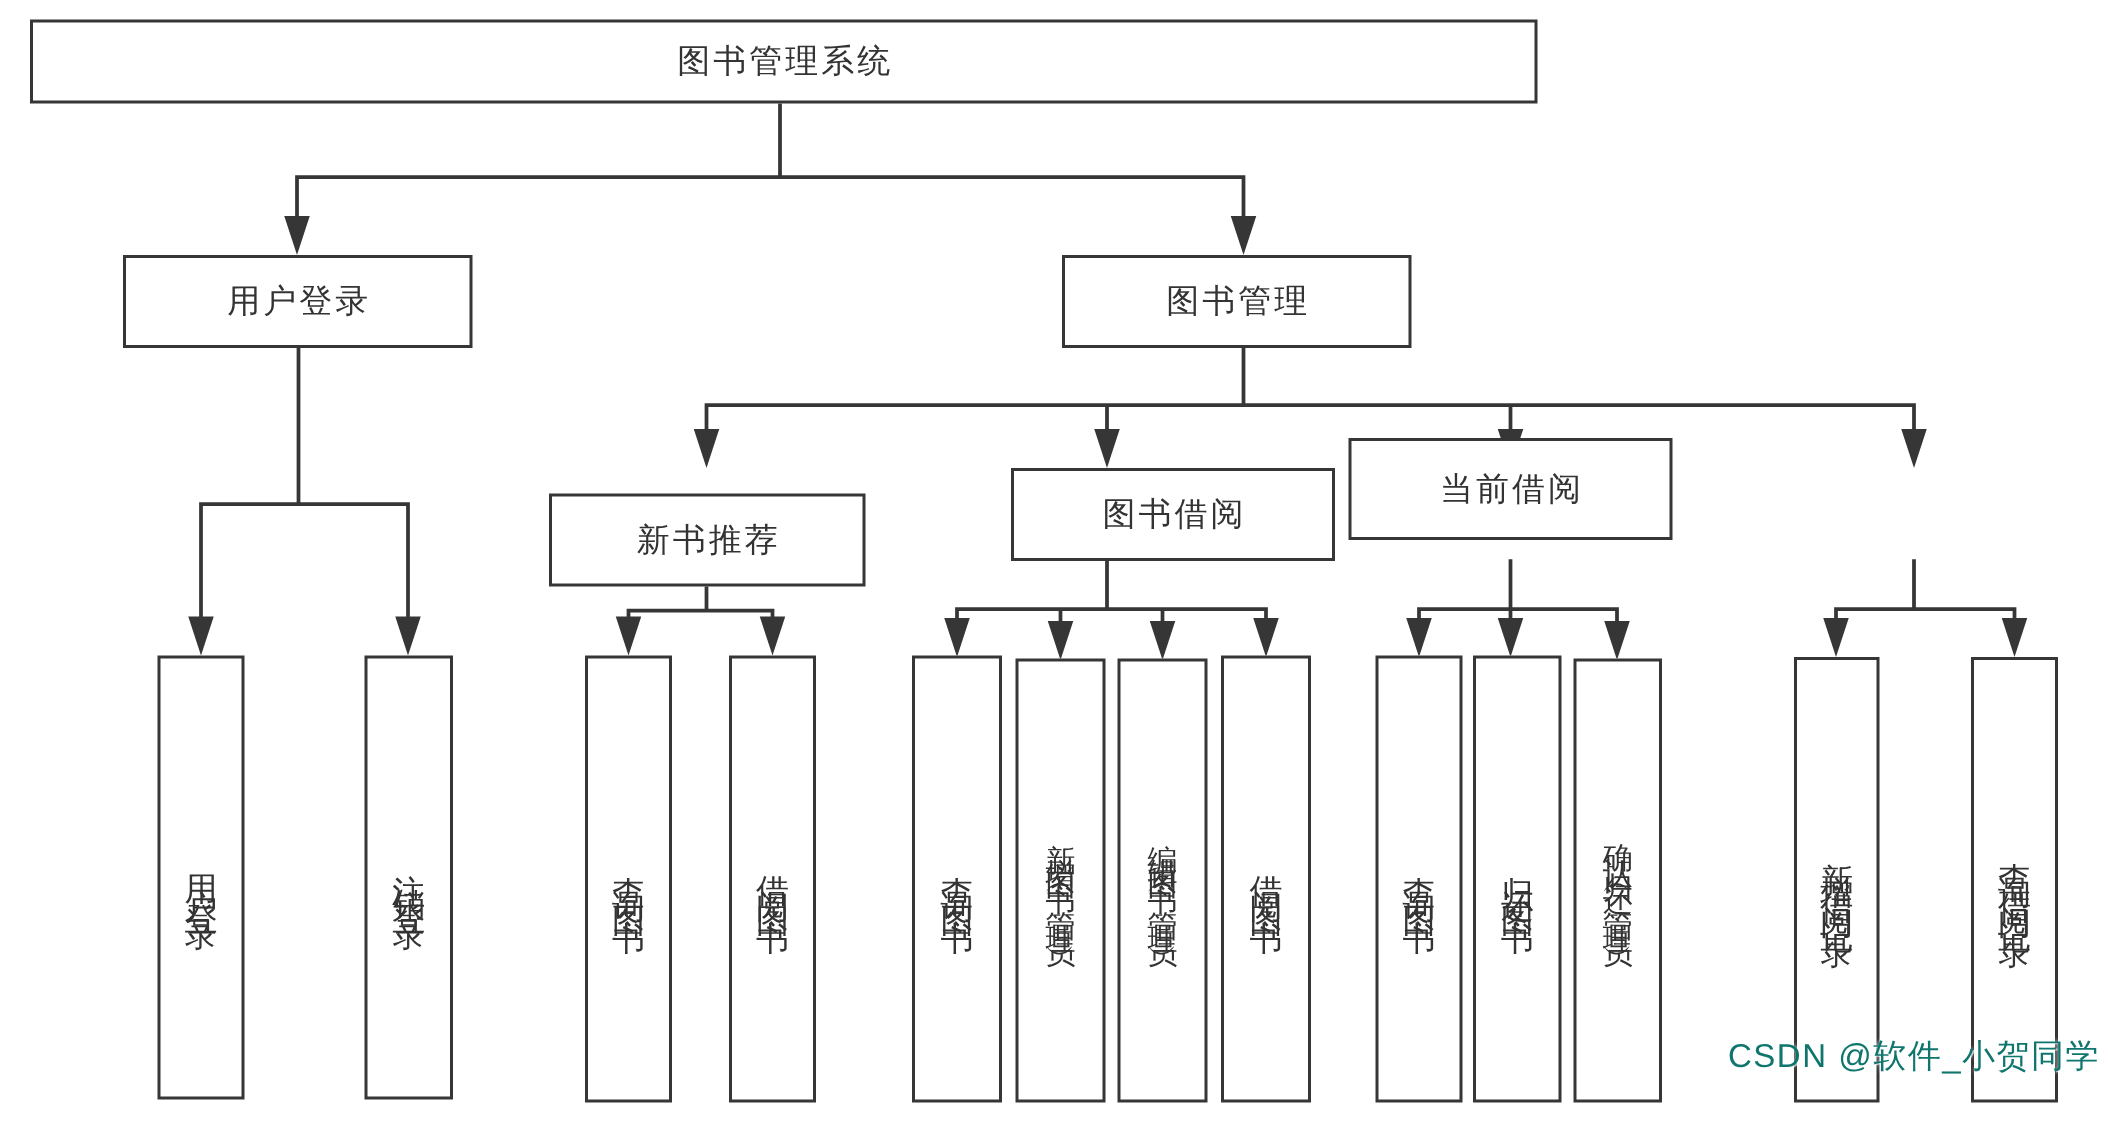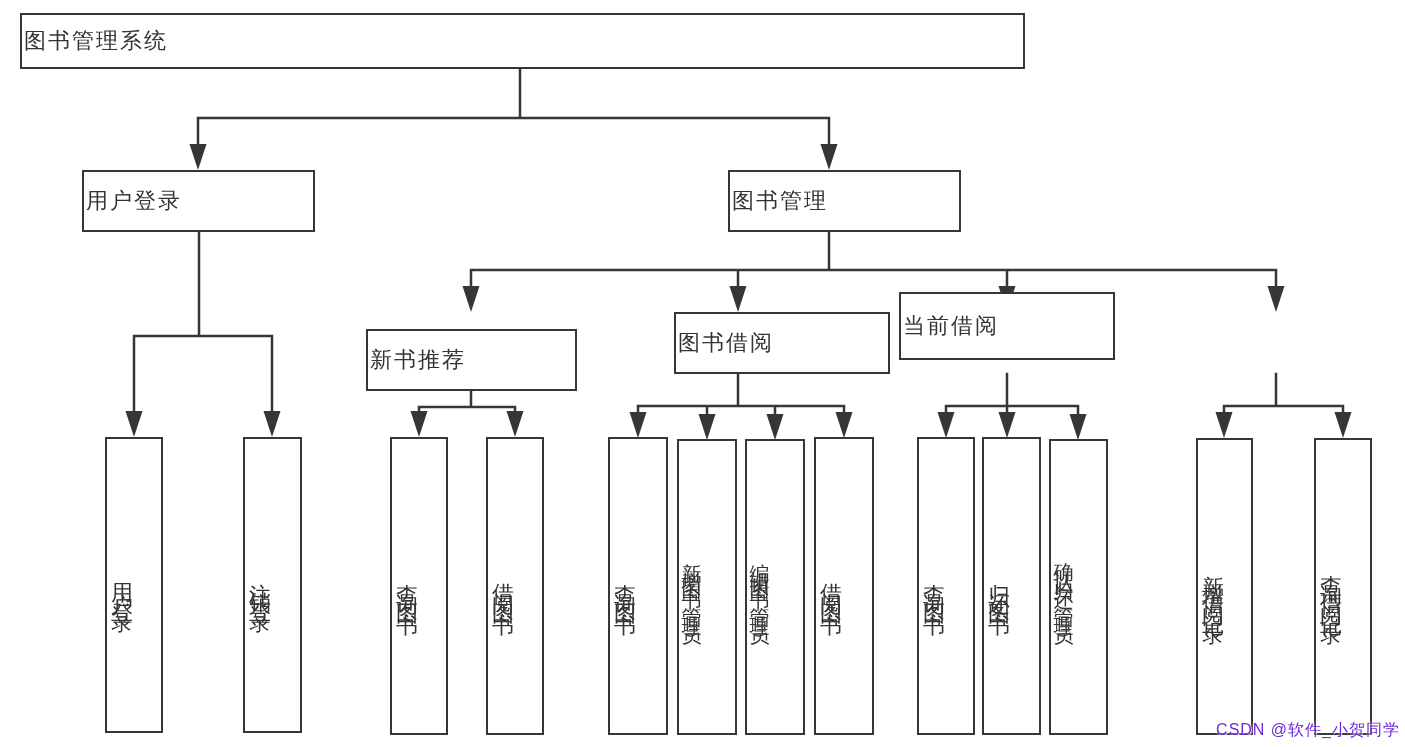--- a/index.html
+++ b/index.html
@@ -16,7 +16,7 @@
     box-sizing:border-box;
     background:#ffffff;
     border:2.5px solid #363636;
-    display:flex;align-items:center;justify-content:flex-start;
+    display:flex;align-items:center;justify-content:center;
     z-index:2;
     color:#333333;
   }

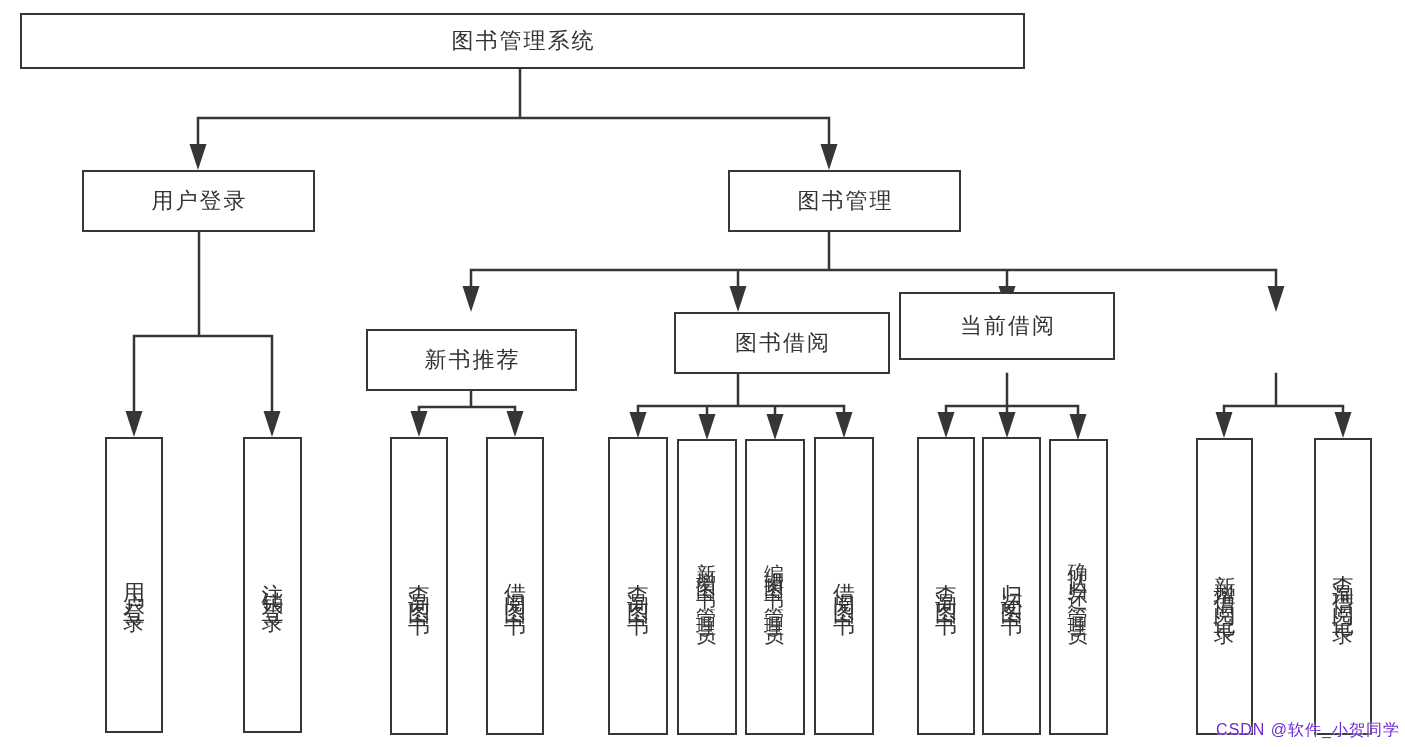--- a/index.html
+++ b/index.html
@@ -102,7 +102,7 @@
   <div class="node hbox" style="left:82px;top:170px;width:233px;height:62px;">
     <span>用户登录</span>
   </div>
-  <div class="node hbox" style="left:728px;top:170px;width:233px;height:62px;">
+  <div class="node hbox" style="left:708px;top:170px;width:233px;height:62px;">
     <span>图书管理</span>
   </div>
 

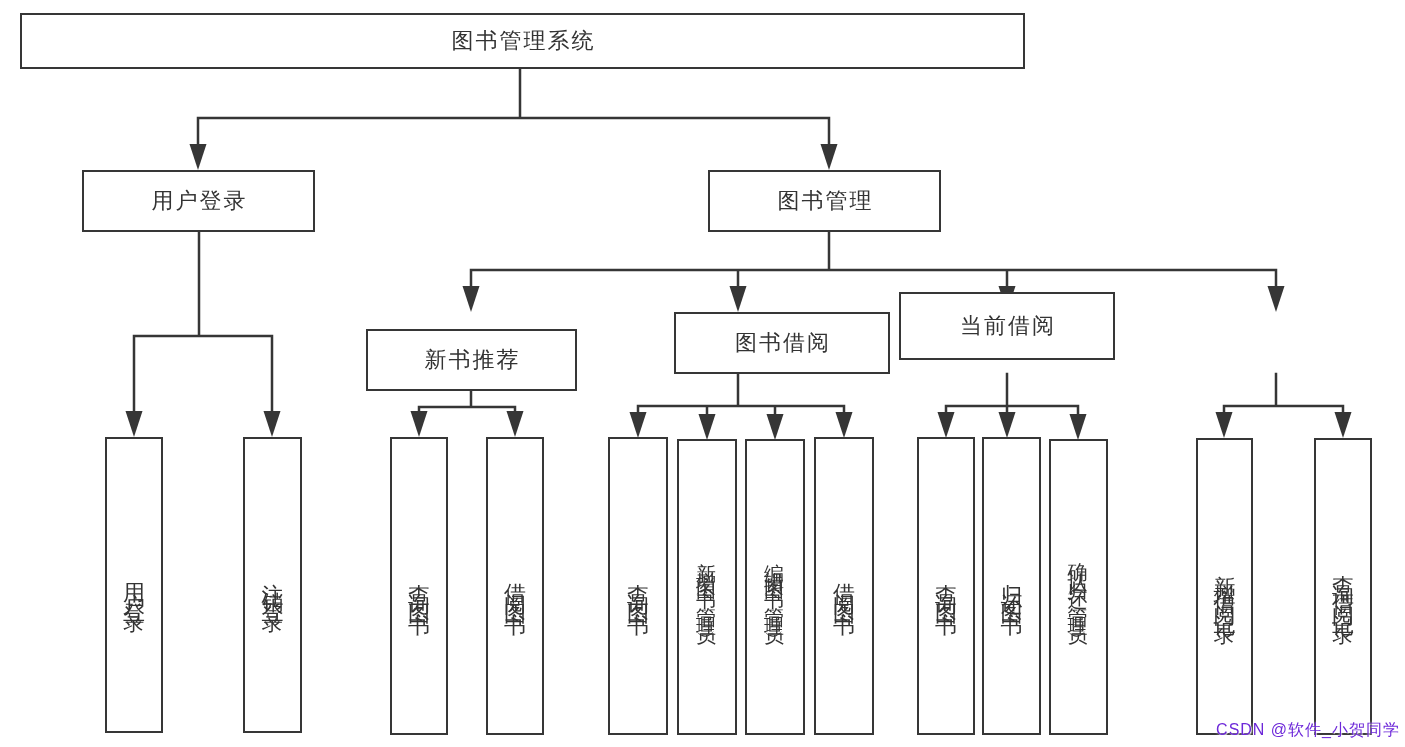--- a/index.html
+++ b/index.html
@@ -41,10 +41,10 @@
   }
   .watermark{
     position:absolute;
-    right:5px;top:720px;
+    right:5px;top:689px;
     z-index:10;
-    font-size:16px;
-    color:#6d28d9;
+    font-size:22px;
+    color:#0f766e;
     letter-spacing:1px;
     text-shadow:0 0 3px rgba(255,255,255,.9),1px 1px 0 rgba(255,255,255,.6);
     white-space:nowrap;

